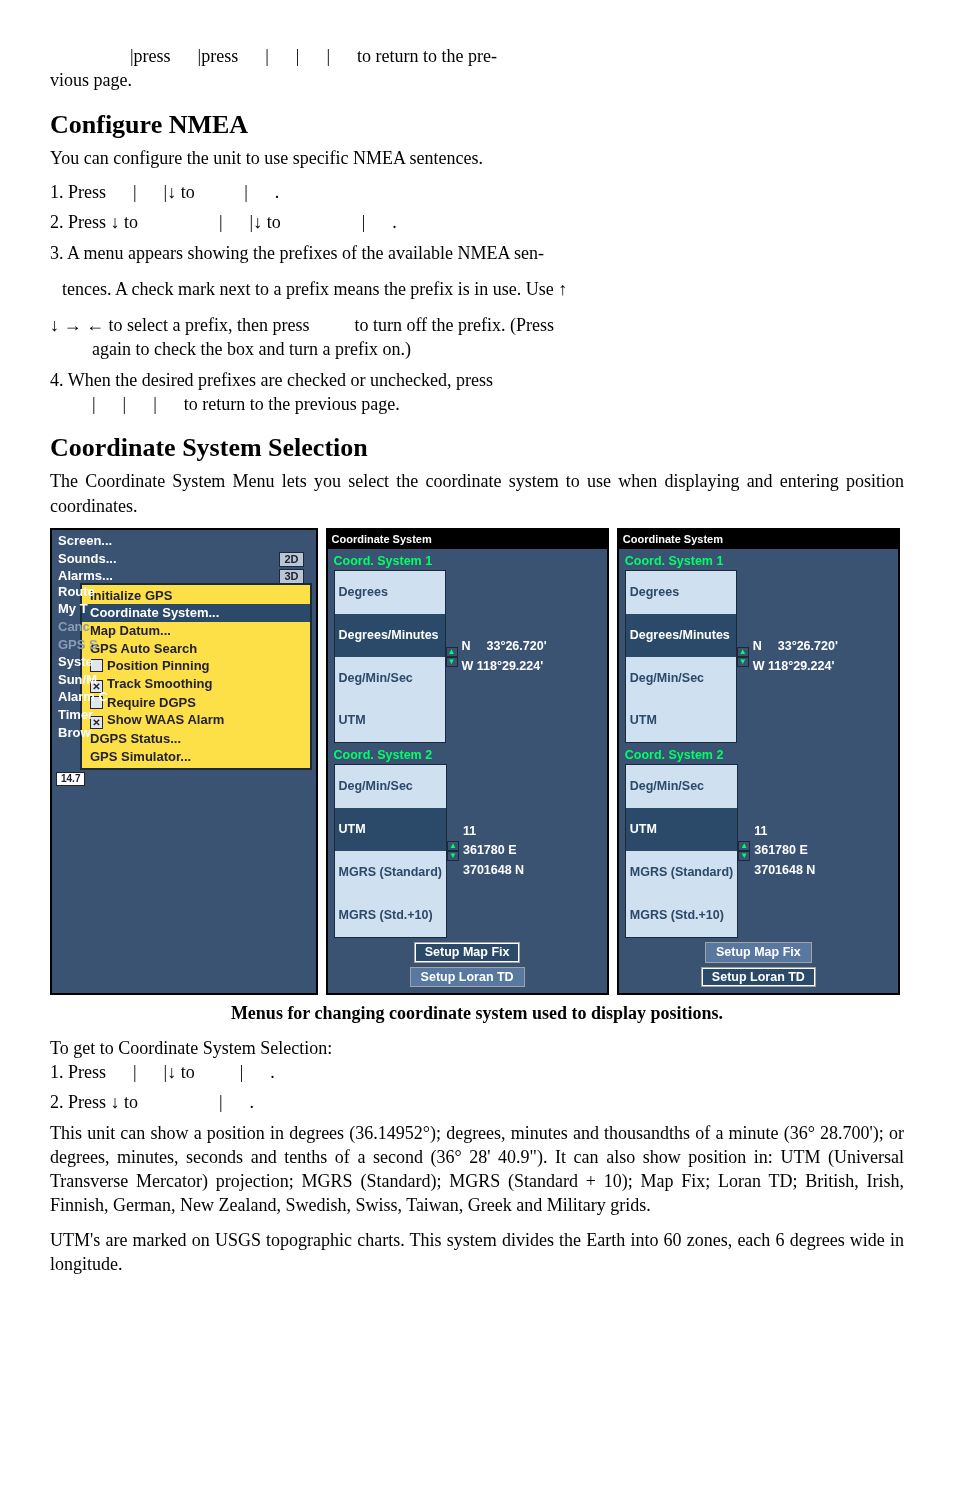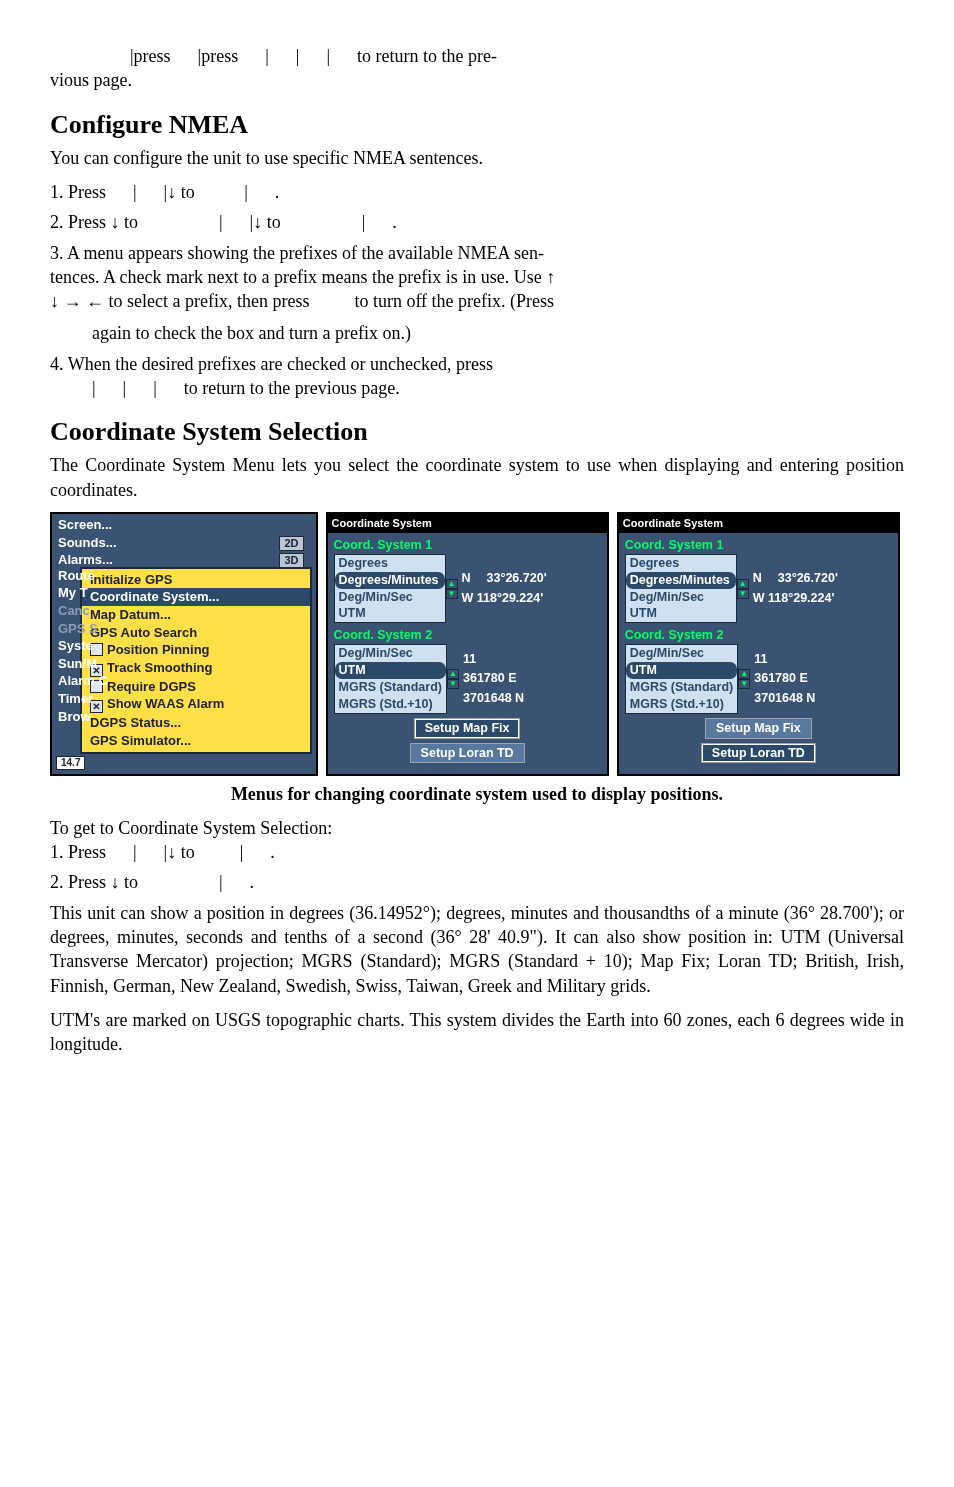--- a/index.html
+++ b/index.html
@@ -159,7 +159,7 @@
 <p class="step">2. Press ↓ to      |   |↓ to      |   .</p>
 
 <p class="step" style="margin-bottom:0">3. A menu appears showing the prefixes of the available NMEA sen-</p>
-<p class="step" style="margin:0">tences. A check mark next to a prefix means the prefix is in use. Use ↑</p>
+<p class="step" style="margin:12px">tences. A check mark next to a prefix means the prefix is in use. Use ↑</p>
 <p class="step" style="margin:0">↓ → ← to select a prefix, then press    to turn off the prefix. (Press</p>
 <p class="step hang" style="margin-top:8px">again to check the box and turn a prefix on.)</p>
 

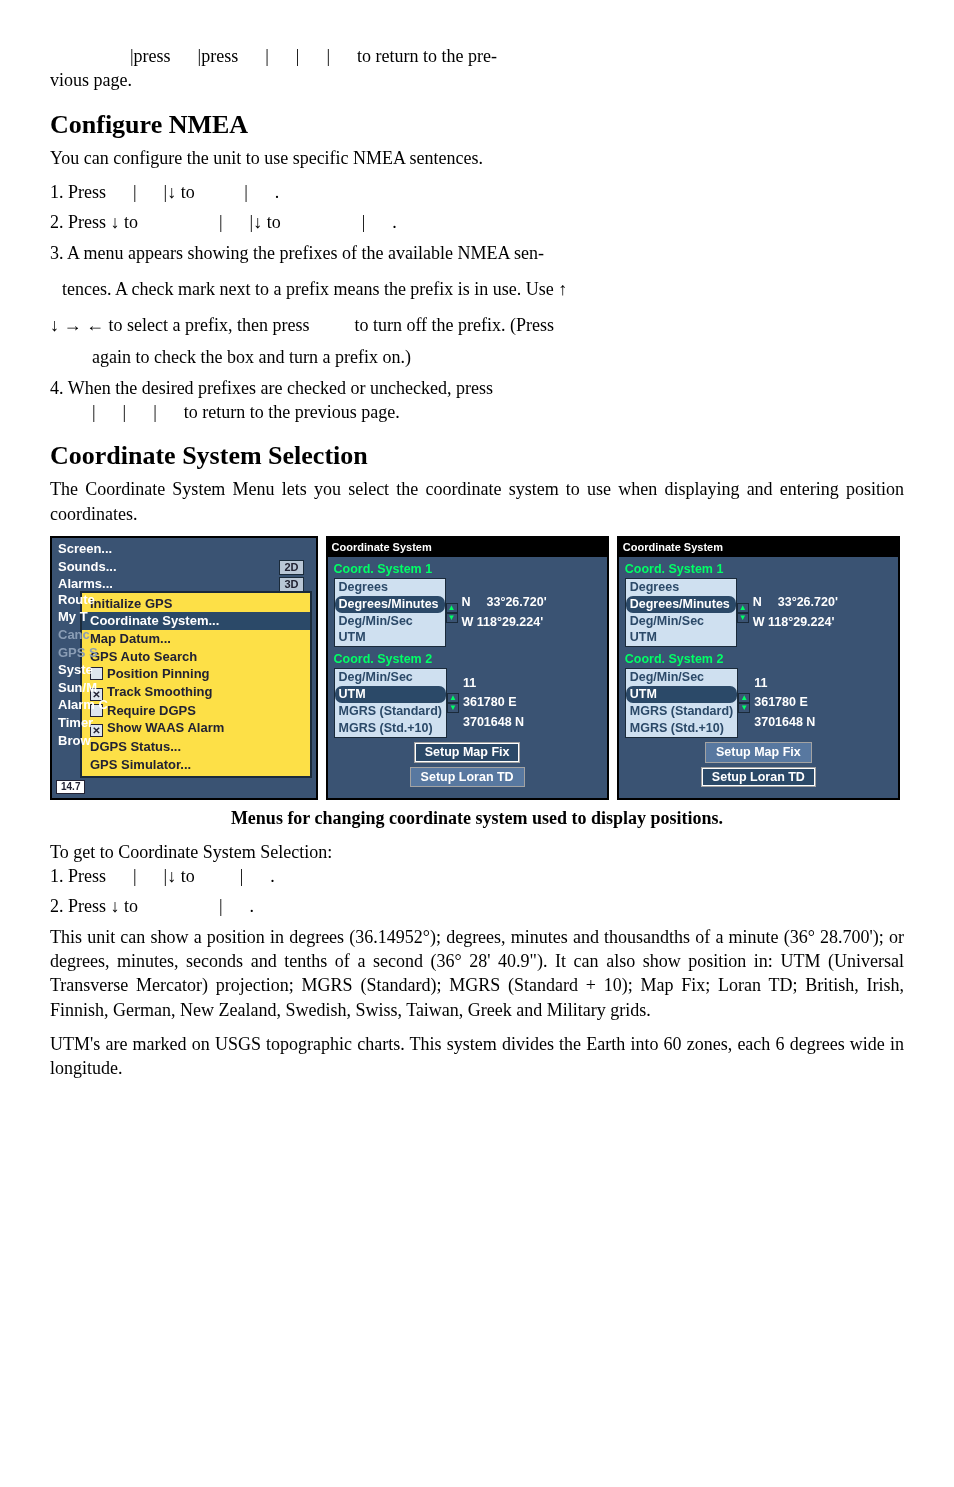--- a/index.html
+++ b/index.html
@@ -161,7 +161,7 @@
 <p class="step" style="margin-bottom:0">3. A menu appears showing the prefixes of the available NMEA sen-</p>
 <p class="step" style="margin:12px">tences. A check mark next to a prefix means the prefix is in use. Use ↑</p>
 <p class="step" style="margin:0">↓ → ← to select a prefix, then press    to turn off the prefix. (Press</p>
-<p class="step hang" style="margin-top:8px">again to check the box and turn a prefix on.)</p>
+<p class="step hang" style="margin-top:0">again to check the box and turn a prefix on.)</p>
 
 <p class="step" style="margin-bottom:0">4. When the desired prefixes are checked or unchecked, press</p>
 <p class="step hang" style="margin-top:0">|   |   |   to return to the previous page.</p>

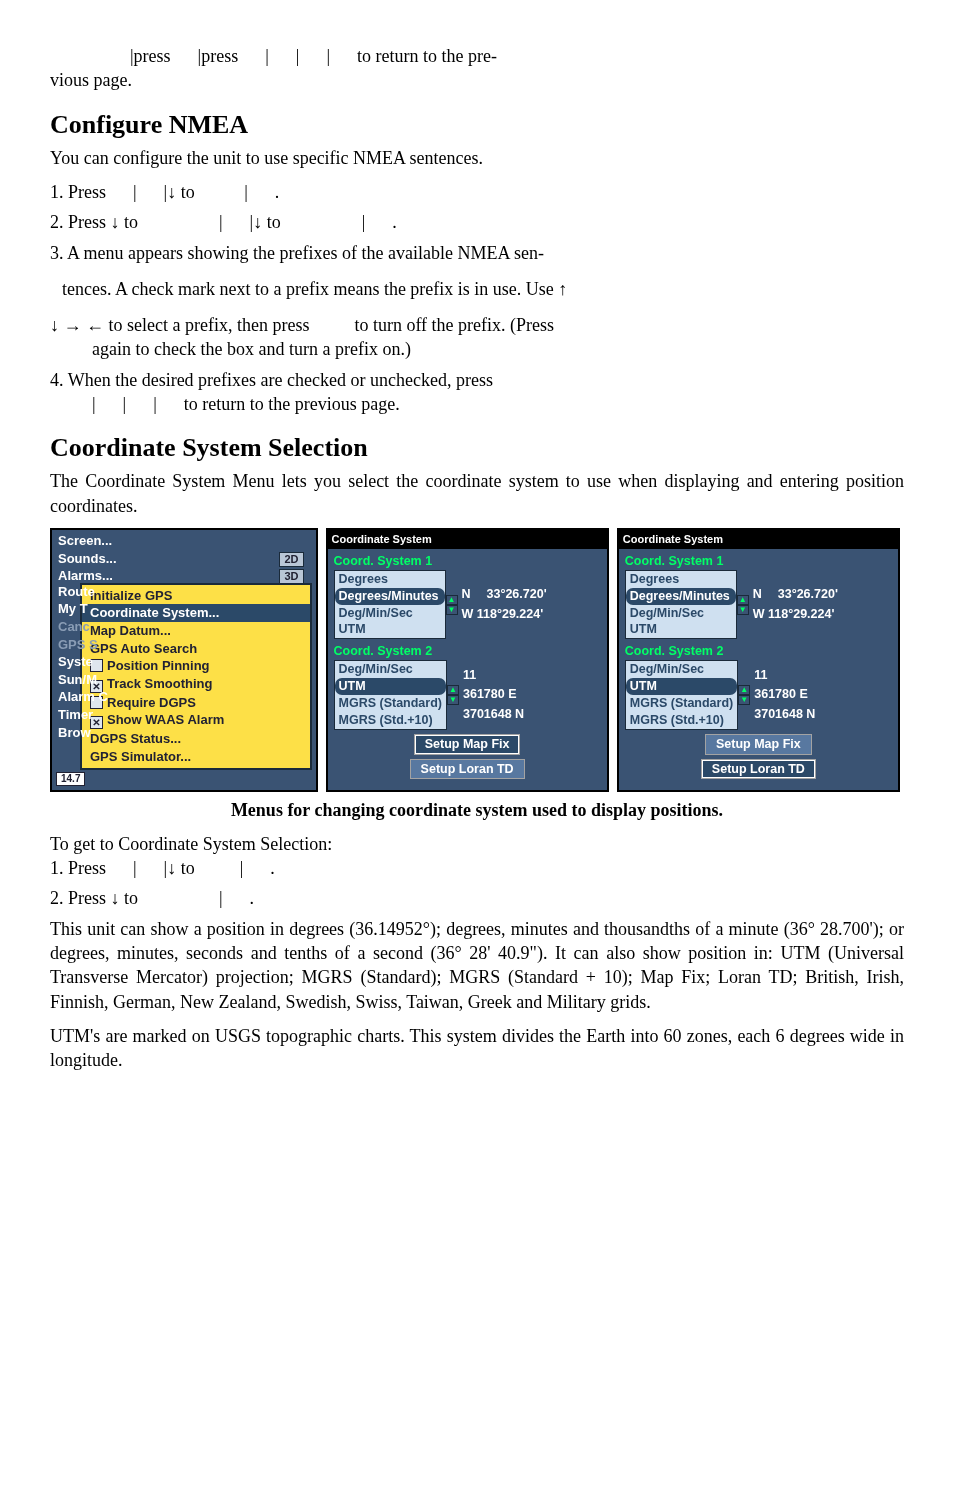--- a/index.html
+++ b/index.html
@@ -133,7 +133,7 @@
     display:inline-block;
     min-width:110px;
   }
-  .list div { padding:0 4px;border-radius:7px; }
+  .list div { padding:13px 4px; }
   .list .selrow { background:#2b4968; color:#fff; }
   .btn {
     display:inline-block;

